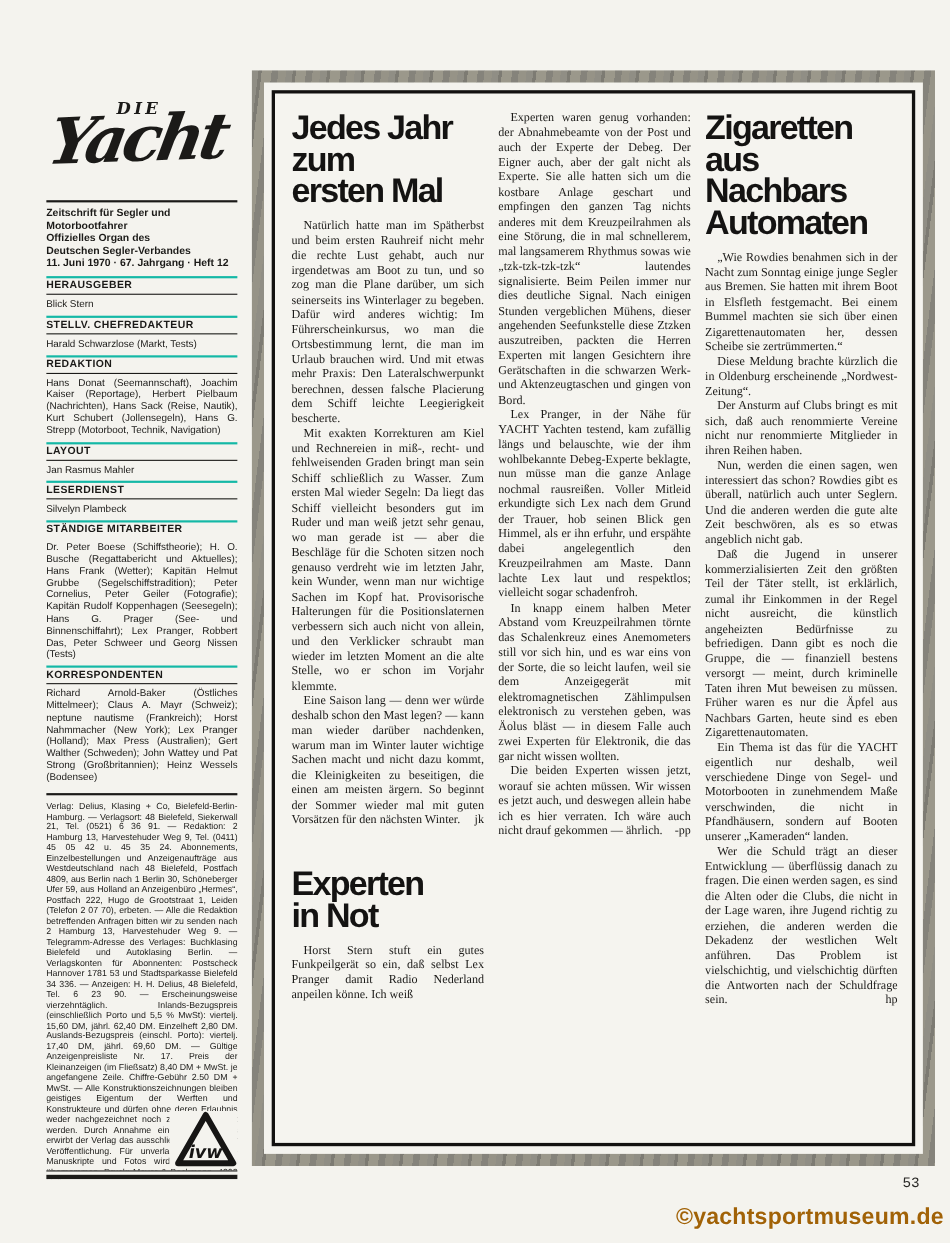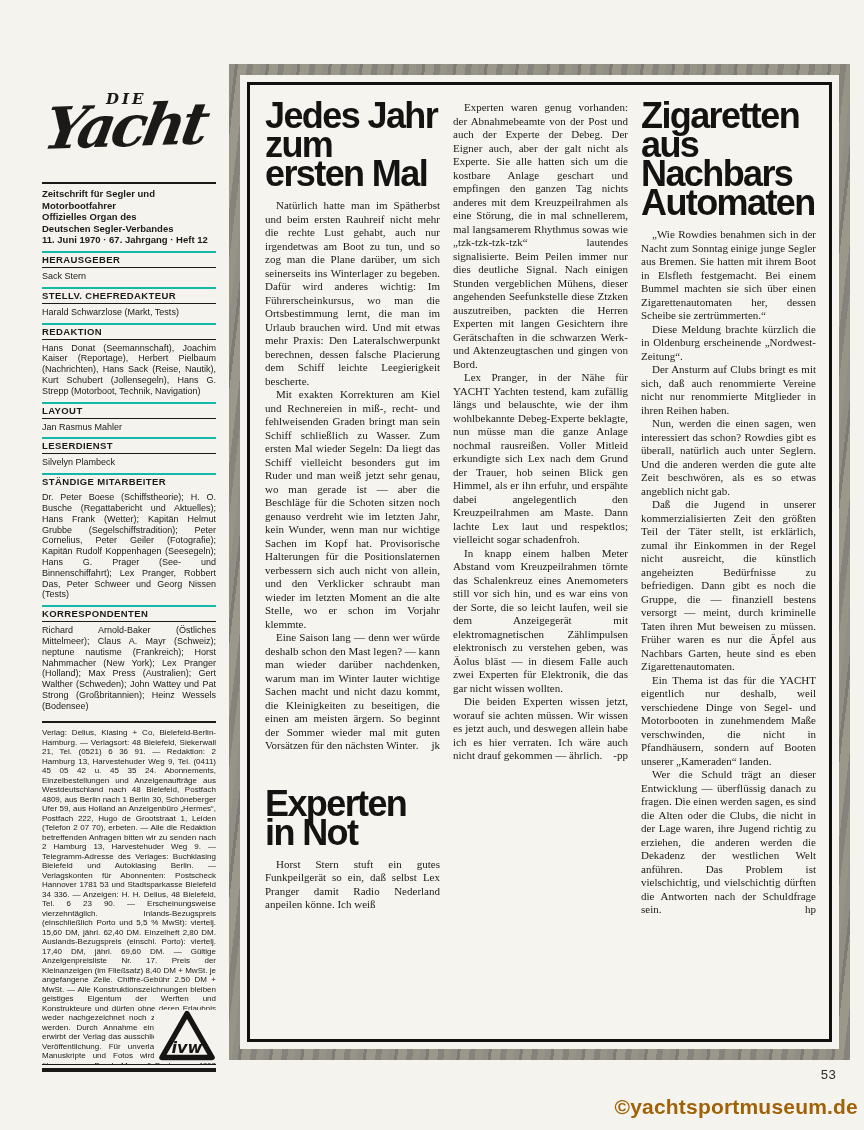--- a/index.html
+++ b/index.html
@@ -29,7 +29,7 @@
   .cols{display:flex;gap:13px;height:100%;}
   .col{flex:1 1 0;overflow:hidden;font-family:"Liberation Serif",serif;}
 
-  .headline{font-family:"Liberation Sans",sans-serif;font-weight:bold;font-size:36px;line-height:29px;letter-spacing:-1.6px;margin:0 0 11px;color:#141312;}
+  .headline{font-family:"Liberation Sans",sans-serif;font-weight:bold;font-size:31px;line-height:29px;letter-spacing:-1.6px;margin:0 0 11px;color:#141312;}
   .headline.spaced{margin-top:36px;}
   .para{margin:0;font-size:11px;line-height:13.5px;text-align:justify;text-indent:11px;}
   .para.cont{text-indent:0;}

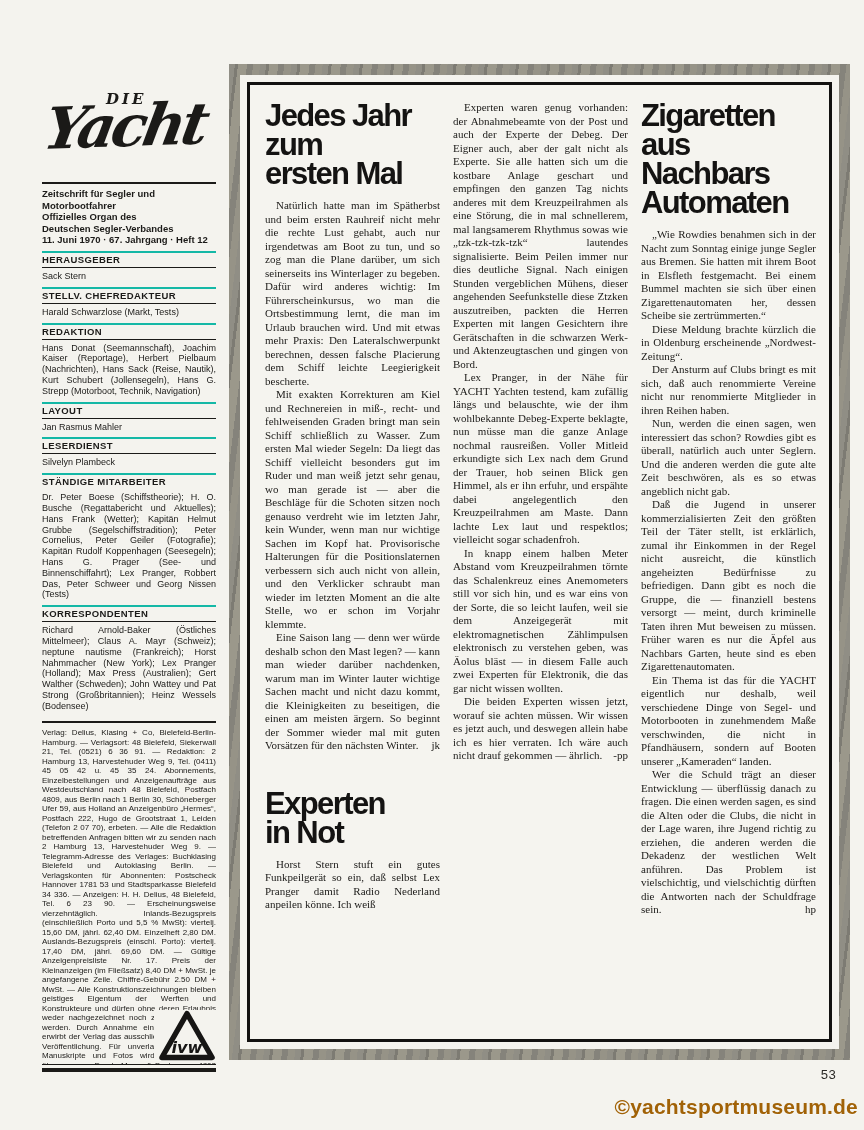--- a/index.html
+++ b/index.html
@@ -58,7 +58,7 @@
     <div id="mh-sections">
         <div class="mh-section">
           <div class="mh-heading u">HERAUSGEBER</div>
-          <div class="mh-body">Sack Stern</div>
+          <div class="mh-body">Blick Stern</div>
         </div>
         <div class="mh-section">
           <div class="mh-heading u">STELLV. CHEFREDAKTEUR</div>

